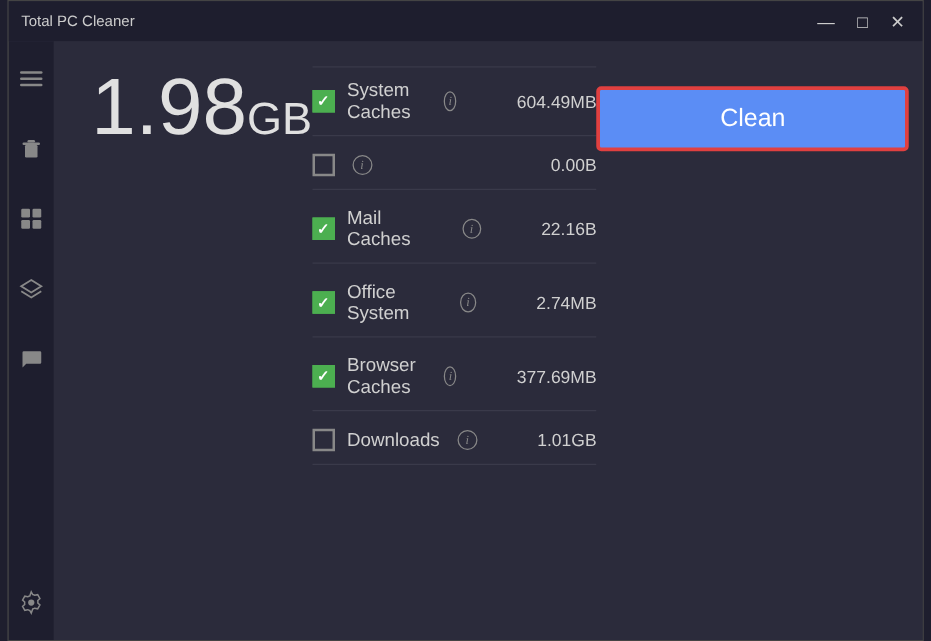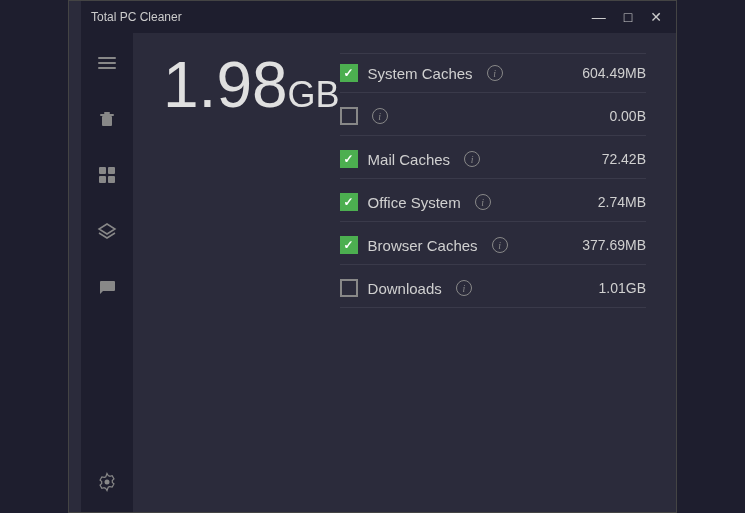--- a/index.html
+++ b/index.html
@@ -15,13 +15,12 @@
     }
 
     .window {
-      width: 609px;
+      width: 733px;
       height: 513px;
       background: #2b2b3b;
       display: flex;
       flex-direction: column;
       border: 1px solid #444;
-      padding-left: 12px;
     }
 
     .titlebar {

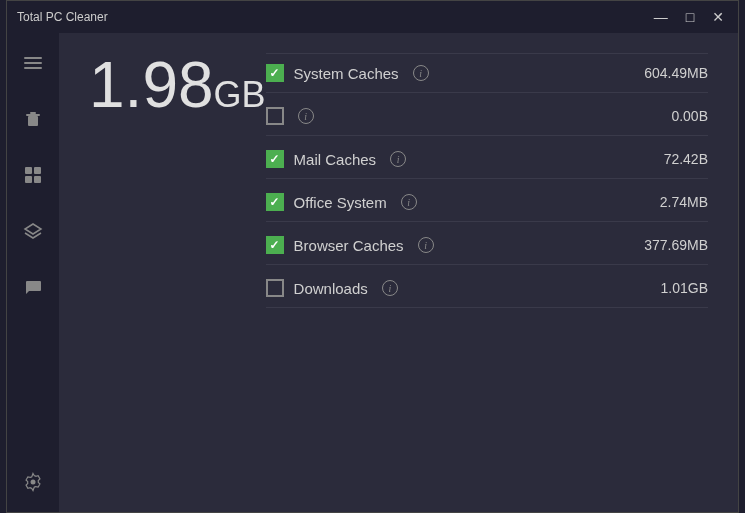--- a/index.html
+++ b/index.html
@@ -336,6 +336,9 @@
           </div>
         </div>
 
+      <div class="clean-btn-area">
+        <button class="clean-btn">Clean</button>
+      </div>
     </div>
   </div>
 </div>

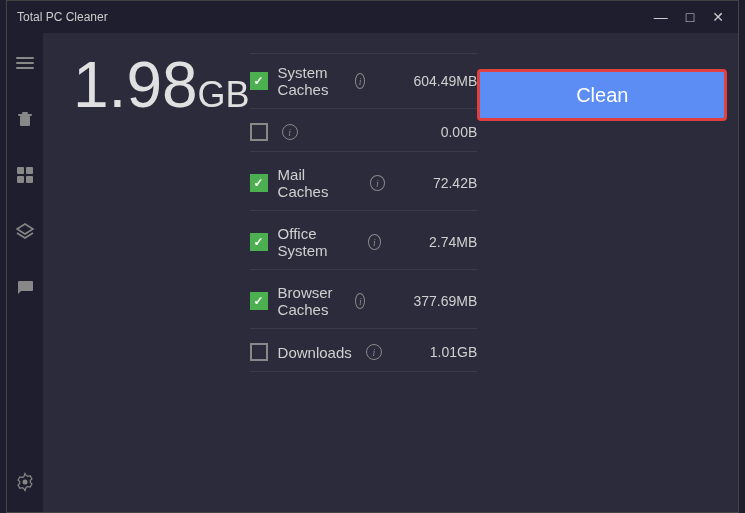--- a/index.html
+++ b/index.html
@@ -308,7 +308,7 @@
               <span class="item-label">Mail Caches</span>
               <span class="info-icon">i</span>
             </div>
-            <span class="item-size">72.42B</span>
+            <span class="item-size">22.16B</span>
           </div>
           <div class="list-item">
             <div class="item-left">

